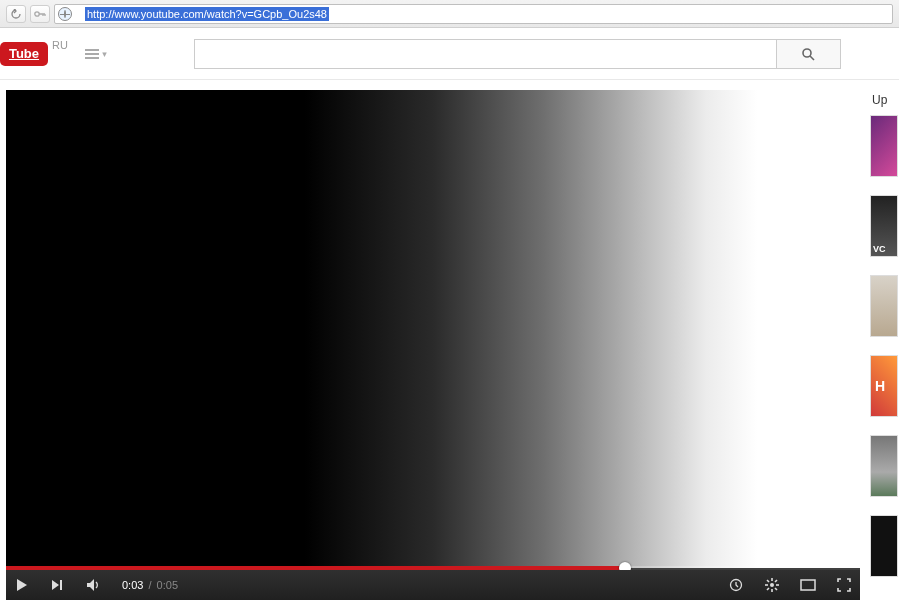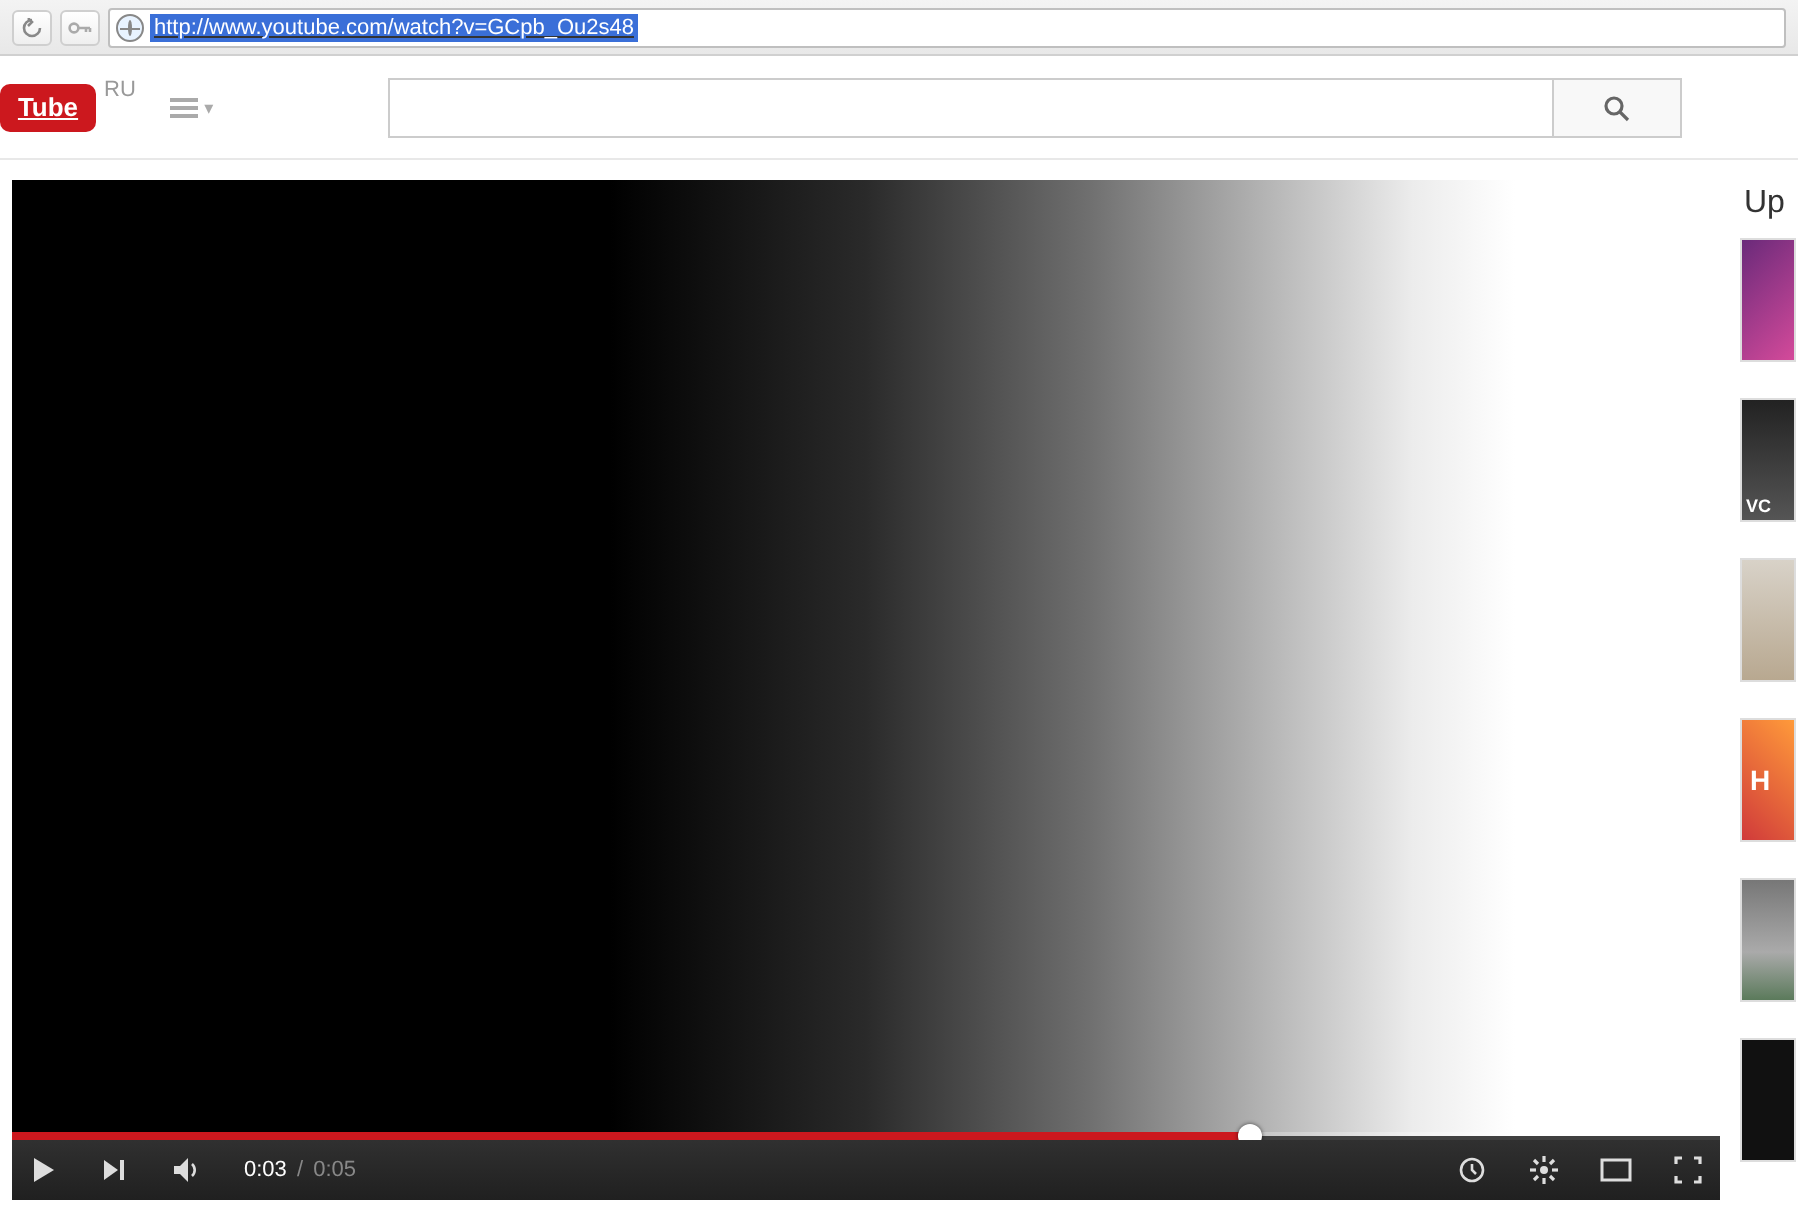--- a/index.html
+++ b/index.html
@@ -40,8 +40,7 @@
     border: 1px solid #bfbfbf;
     border-radius: 2px;
     padding: 0 3px;
-    gap: 3px;
-    text-decoration: underline;
+    gap: 13px;
   }
   .globe-icon {
     width: 14px; height: 14px;

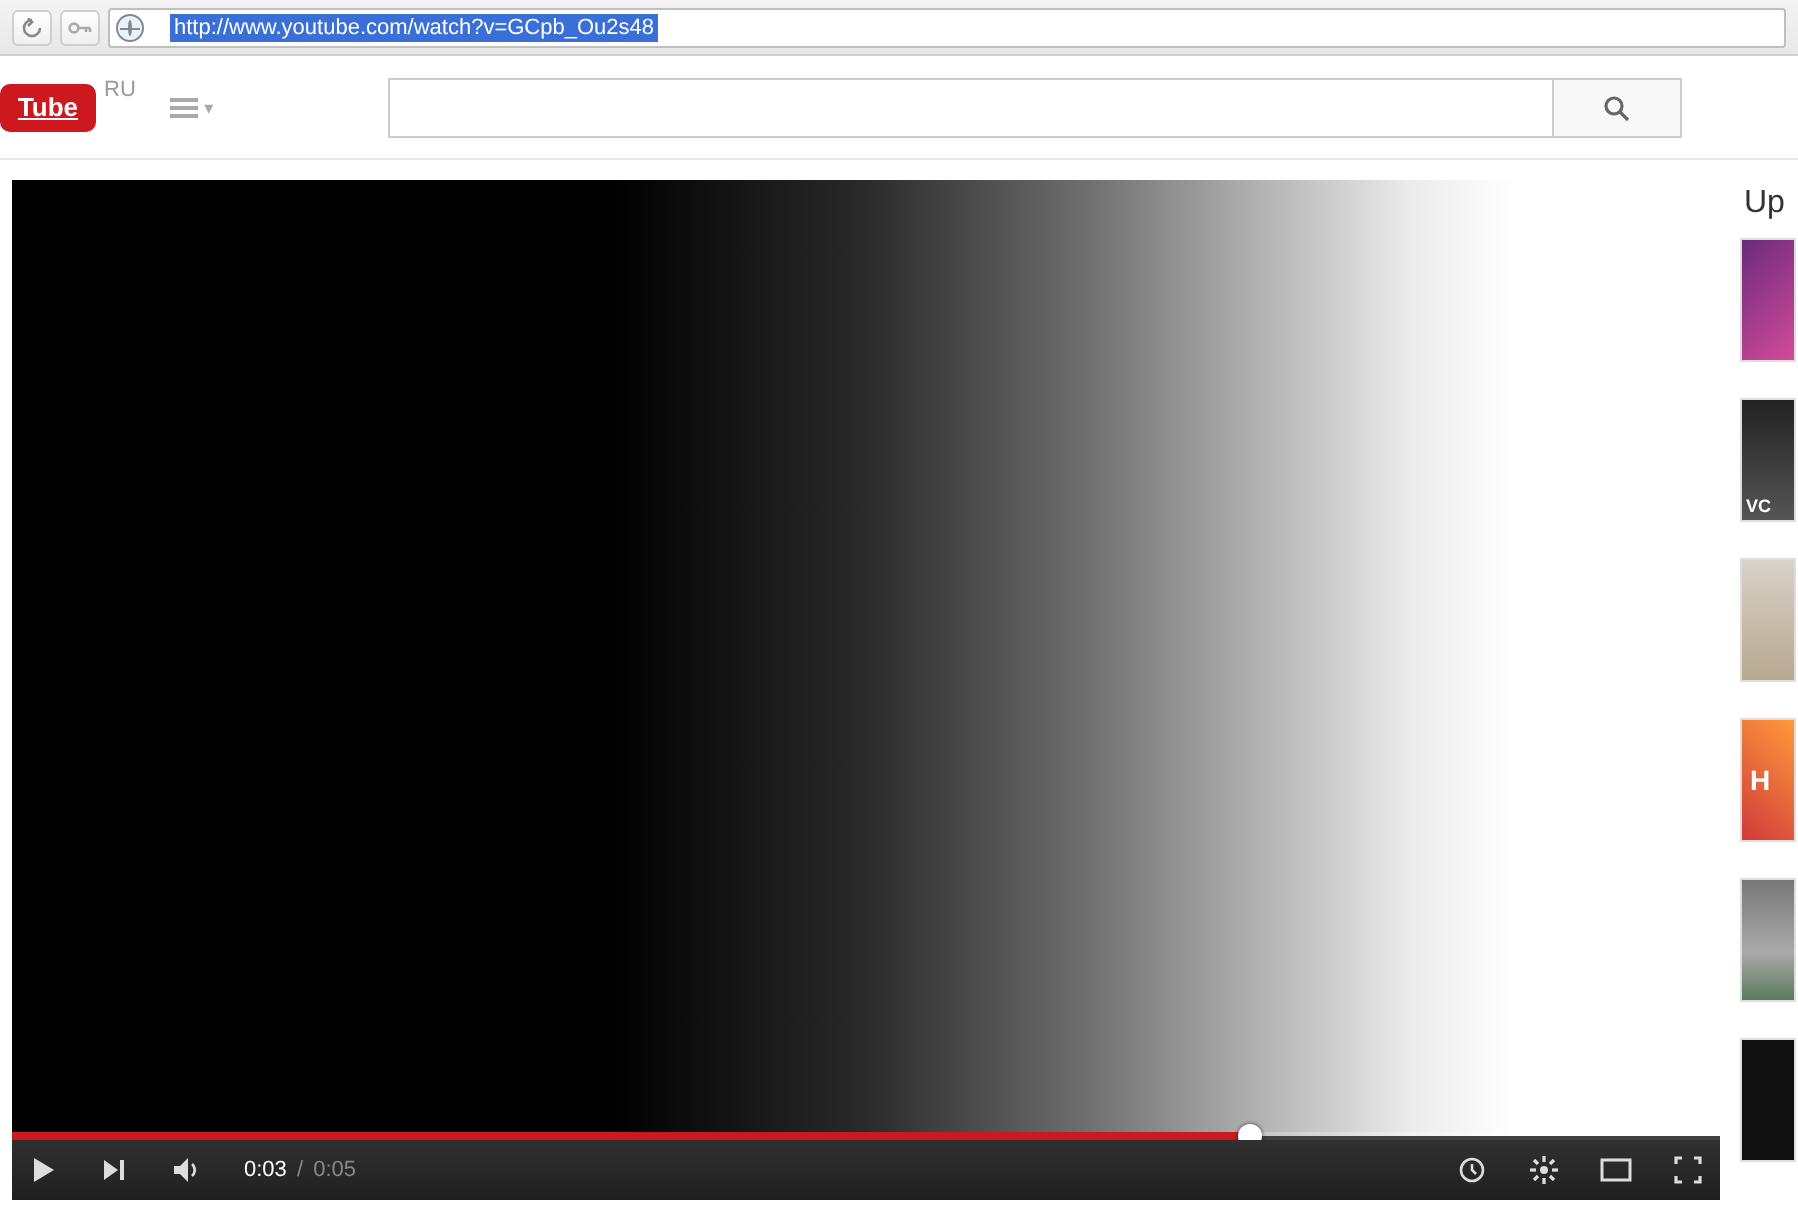--- a/index.html
+++ b/index.html
@@ -169,7 +169,7 @@
     flex-shrink:0;
     overflow:hidden;
   }
-  .upnext-label{font-size:16px;color:#333;margin:3px 0 8px 2px;white-space:nowrap;}
+  .upnext-label{font-size:12px;color:#333;margin:3px 0 8px 2px;white-space:nowrap;}
   .thumb {
     width: 28px; height: 62px;
     margin-bottom: 18px;

